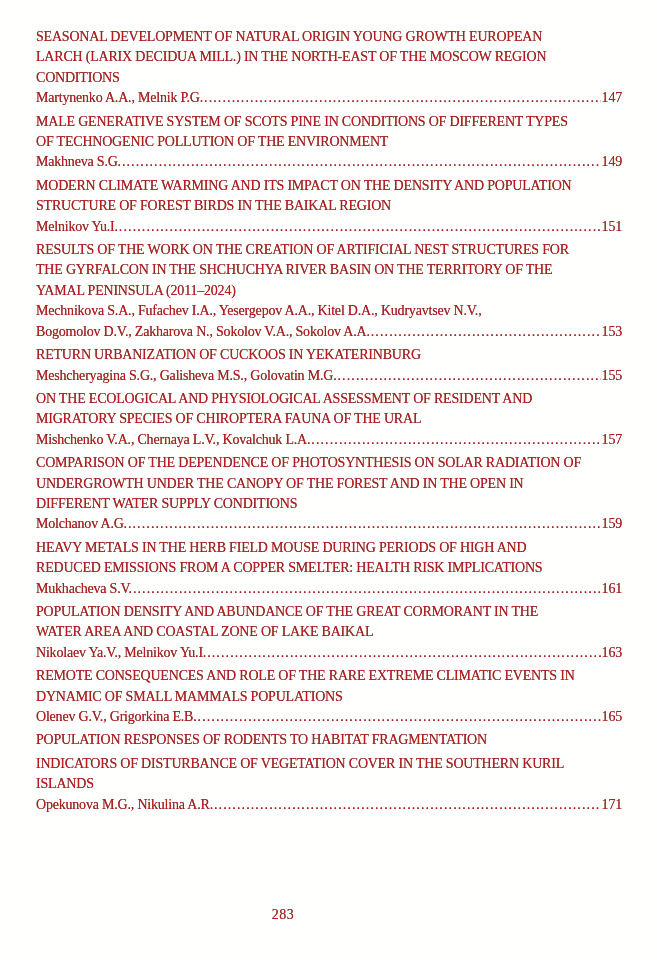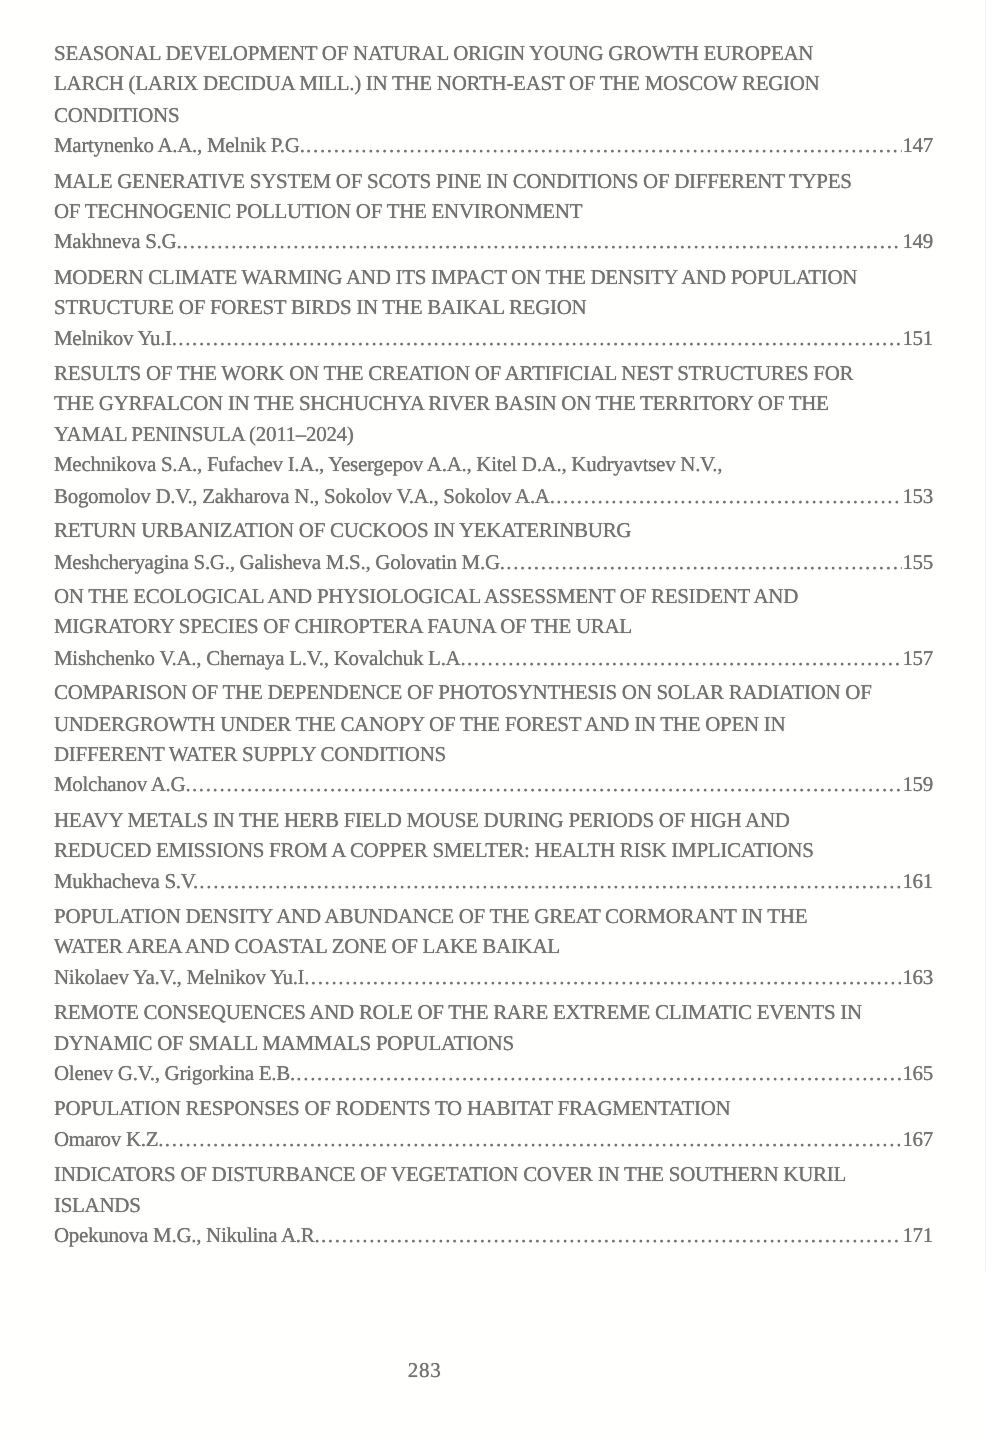--- a/index.html
+++ b/index.html
@@ -16,7 +16,7 @@
     box-sizing: border-box;
     padding: 27px 35px 0 36px;
     font-family: "Liberation Serif", "DejaVu Serif", serif;
-    color: #737373;
+    color: #b91c1c;
     text-shadow: 0 0 0.5px rgba(20,20,20,0.65);
     overflow: hidden;
   }

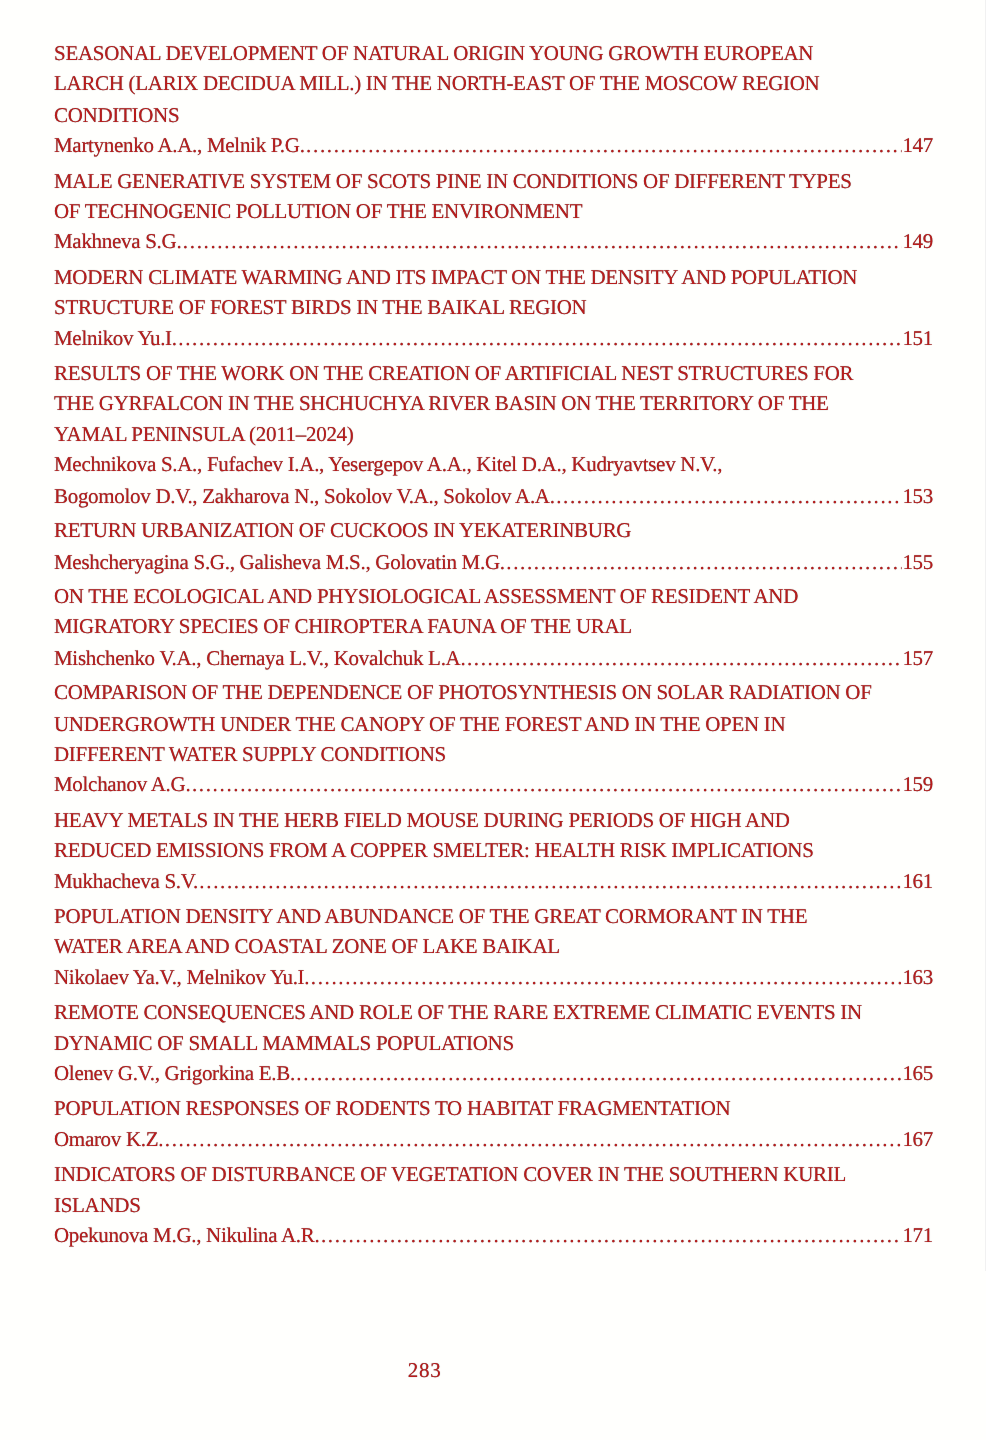--- a/index.html
+++ b/index.html
@@ -189,11 +189,6 @@
   <section class="entry">
     <div class="entry-title"><span>POPULATION RESPONSES OF RODENTS TO HABITAT FRAGMENTATION</span></div>
 
-    <div class="page-row">
-      <span class="authors">Omarov K.Z. </span>
-      <span class="dots"></span>
-      <span class="pagenum">167</span>
-    </div>
   </section>
 
 

